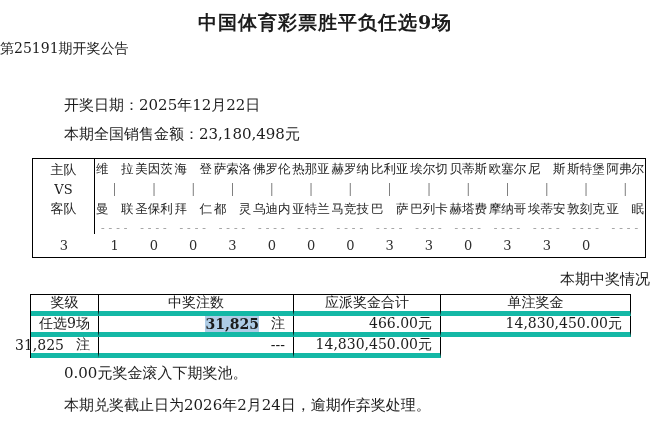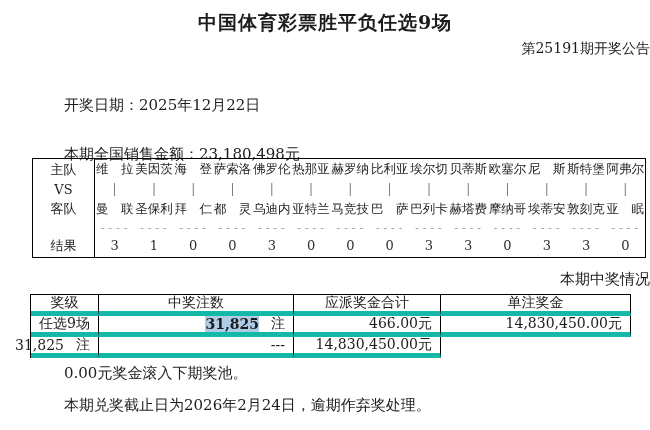--- a/index.html
+++ b/index.html
@@ -13,7 +13,7 @@
     font-size:19px; font-weight:bold; letter-spacing:1px;
   }
   .page-subtitle {
-    position:absolute; top:40px; left:0; width:100%; text-align:right;
+    position:absolute; top:40px; left:0; width:100%; text-align:left;
     font-size:14px;
   }
   .info-line { position:absolute; left:64px; font-size:15px; white-space:nowrap; }

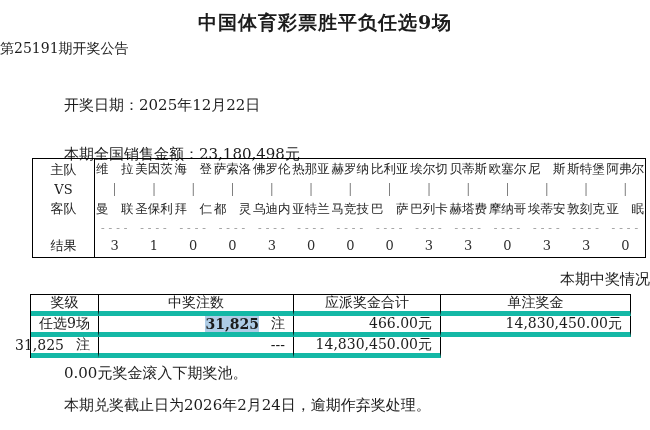--- a/index.html
+++ b/index.html
@@ -18,7 +18,7 @@
   }
   .info-line { position:absolute; left:64px; font-size:15px; white-space:nowrap; }
   .info-date  { top:96px; }
-  .info-sales { top:125px;margin-top:20px; }
+  .info-sales { top:125px; }
 
   
   .match-table {

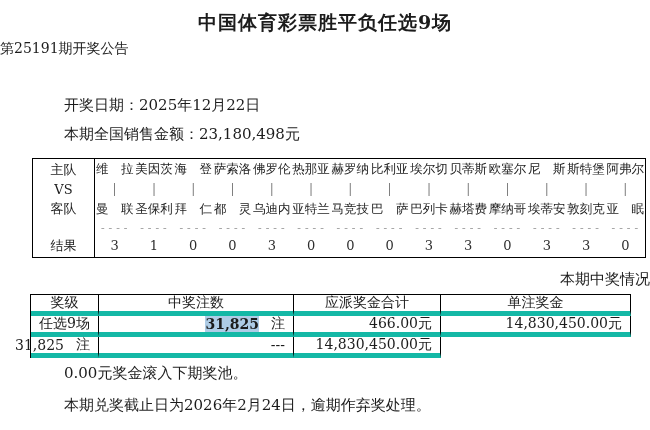--- a/index.html
+++ b/index.html
@@ -136,7 +136,6 @@
     <div class="mt-cell sep-dash">----</div>
     <div class="mt-cell sep-dash">----</div>
 
-    <div class="mt-cell mt-label">结果</div>
     <div class="mt-cell result-num">3</div>
     <div class="mt-cell result-num">1</div>
     <div class="mt-cell result-num">0</div>

